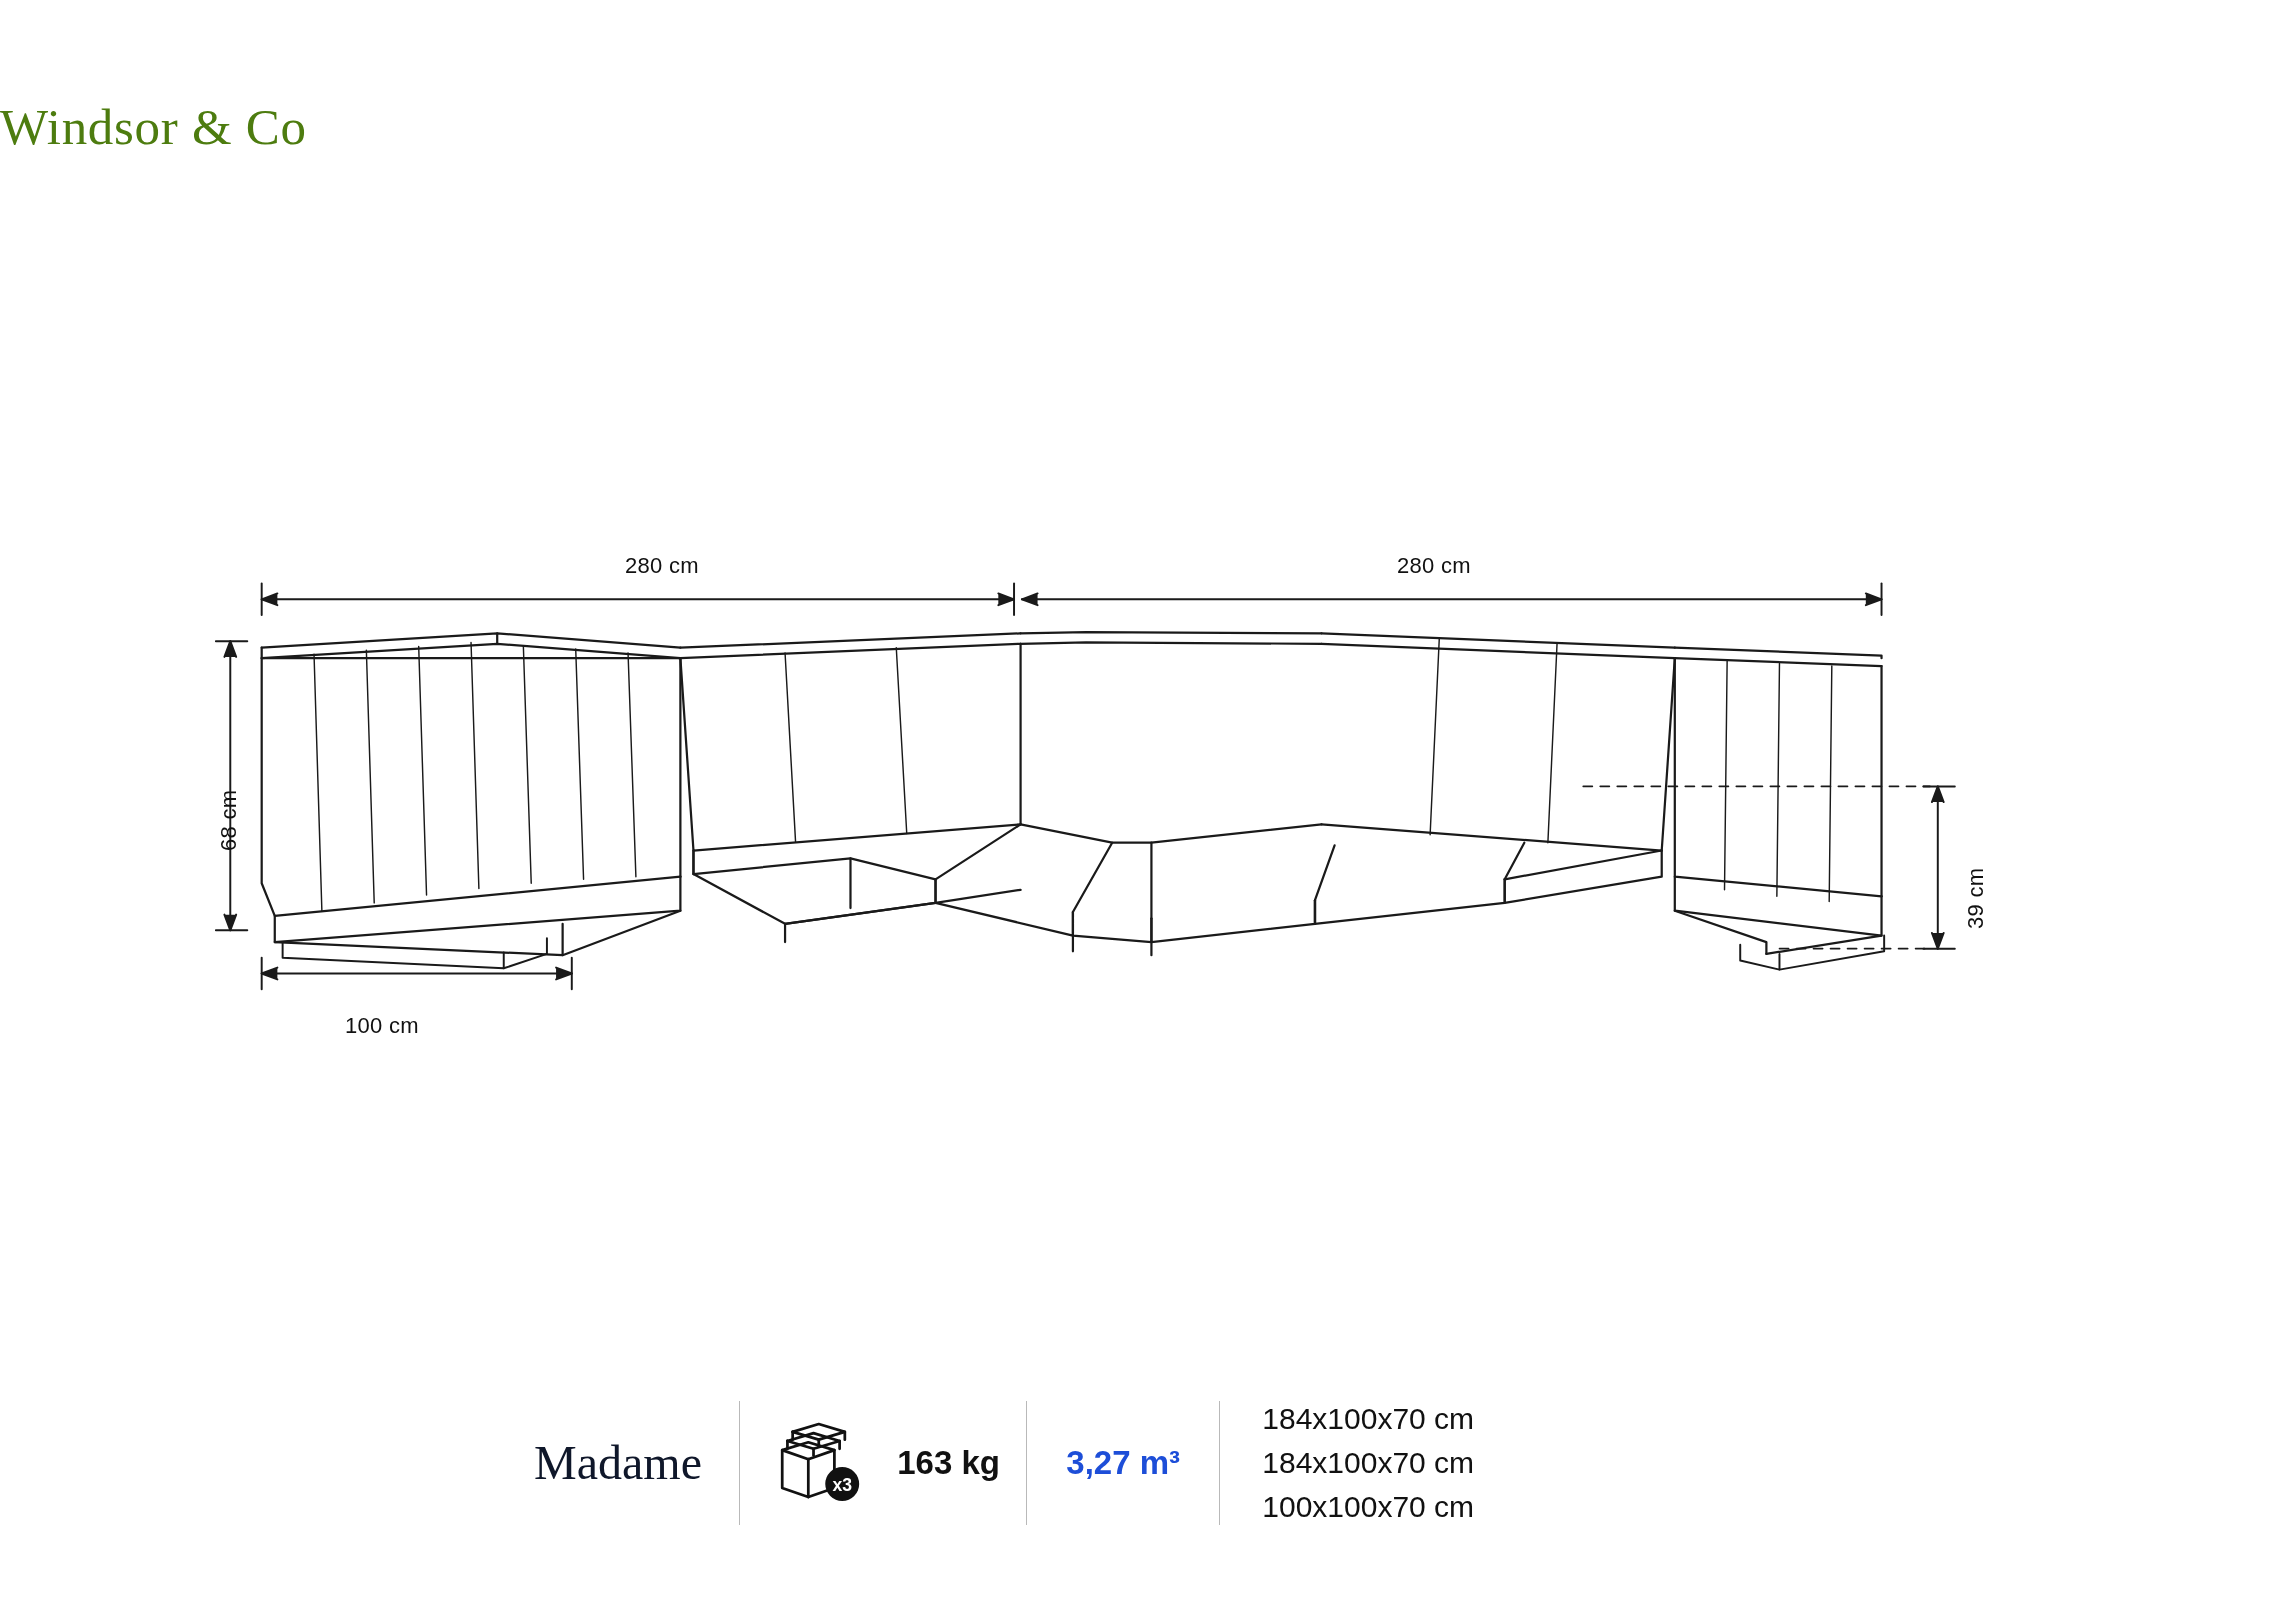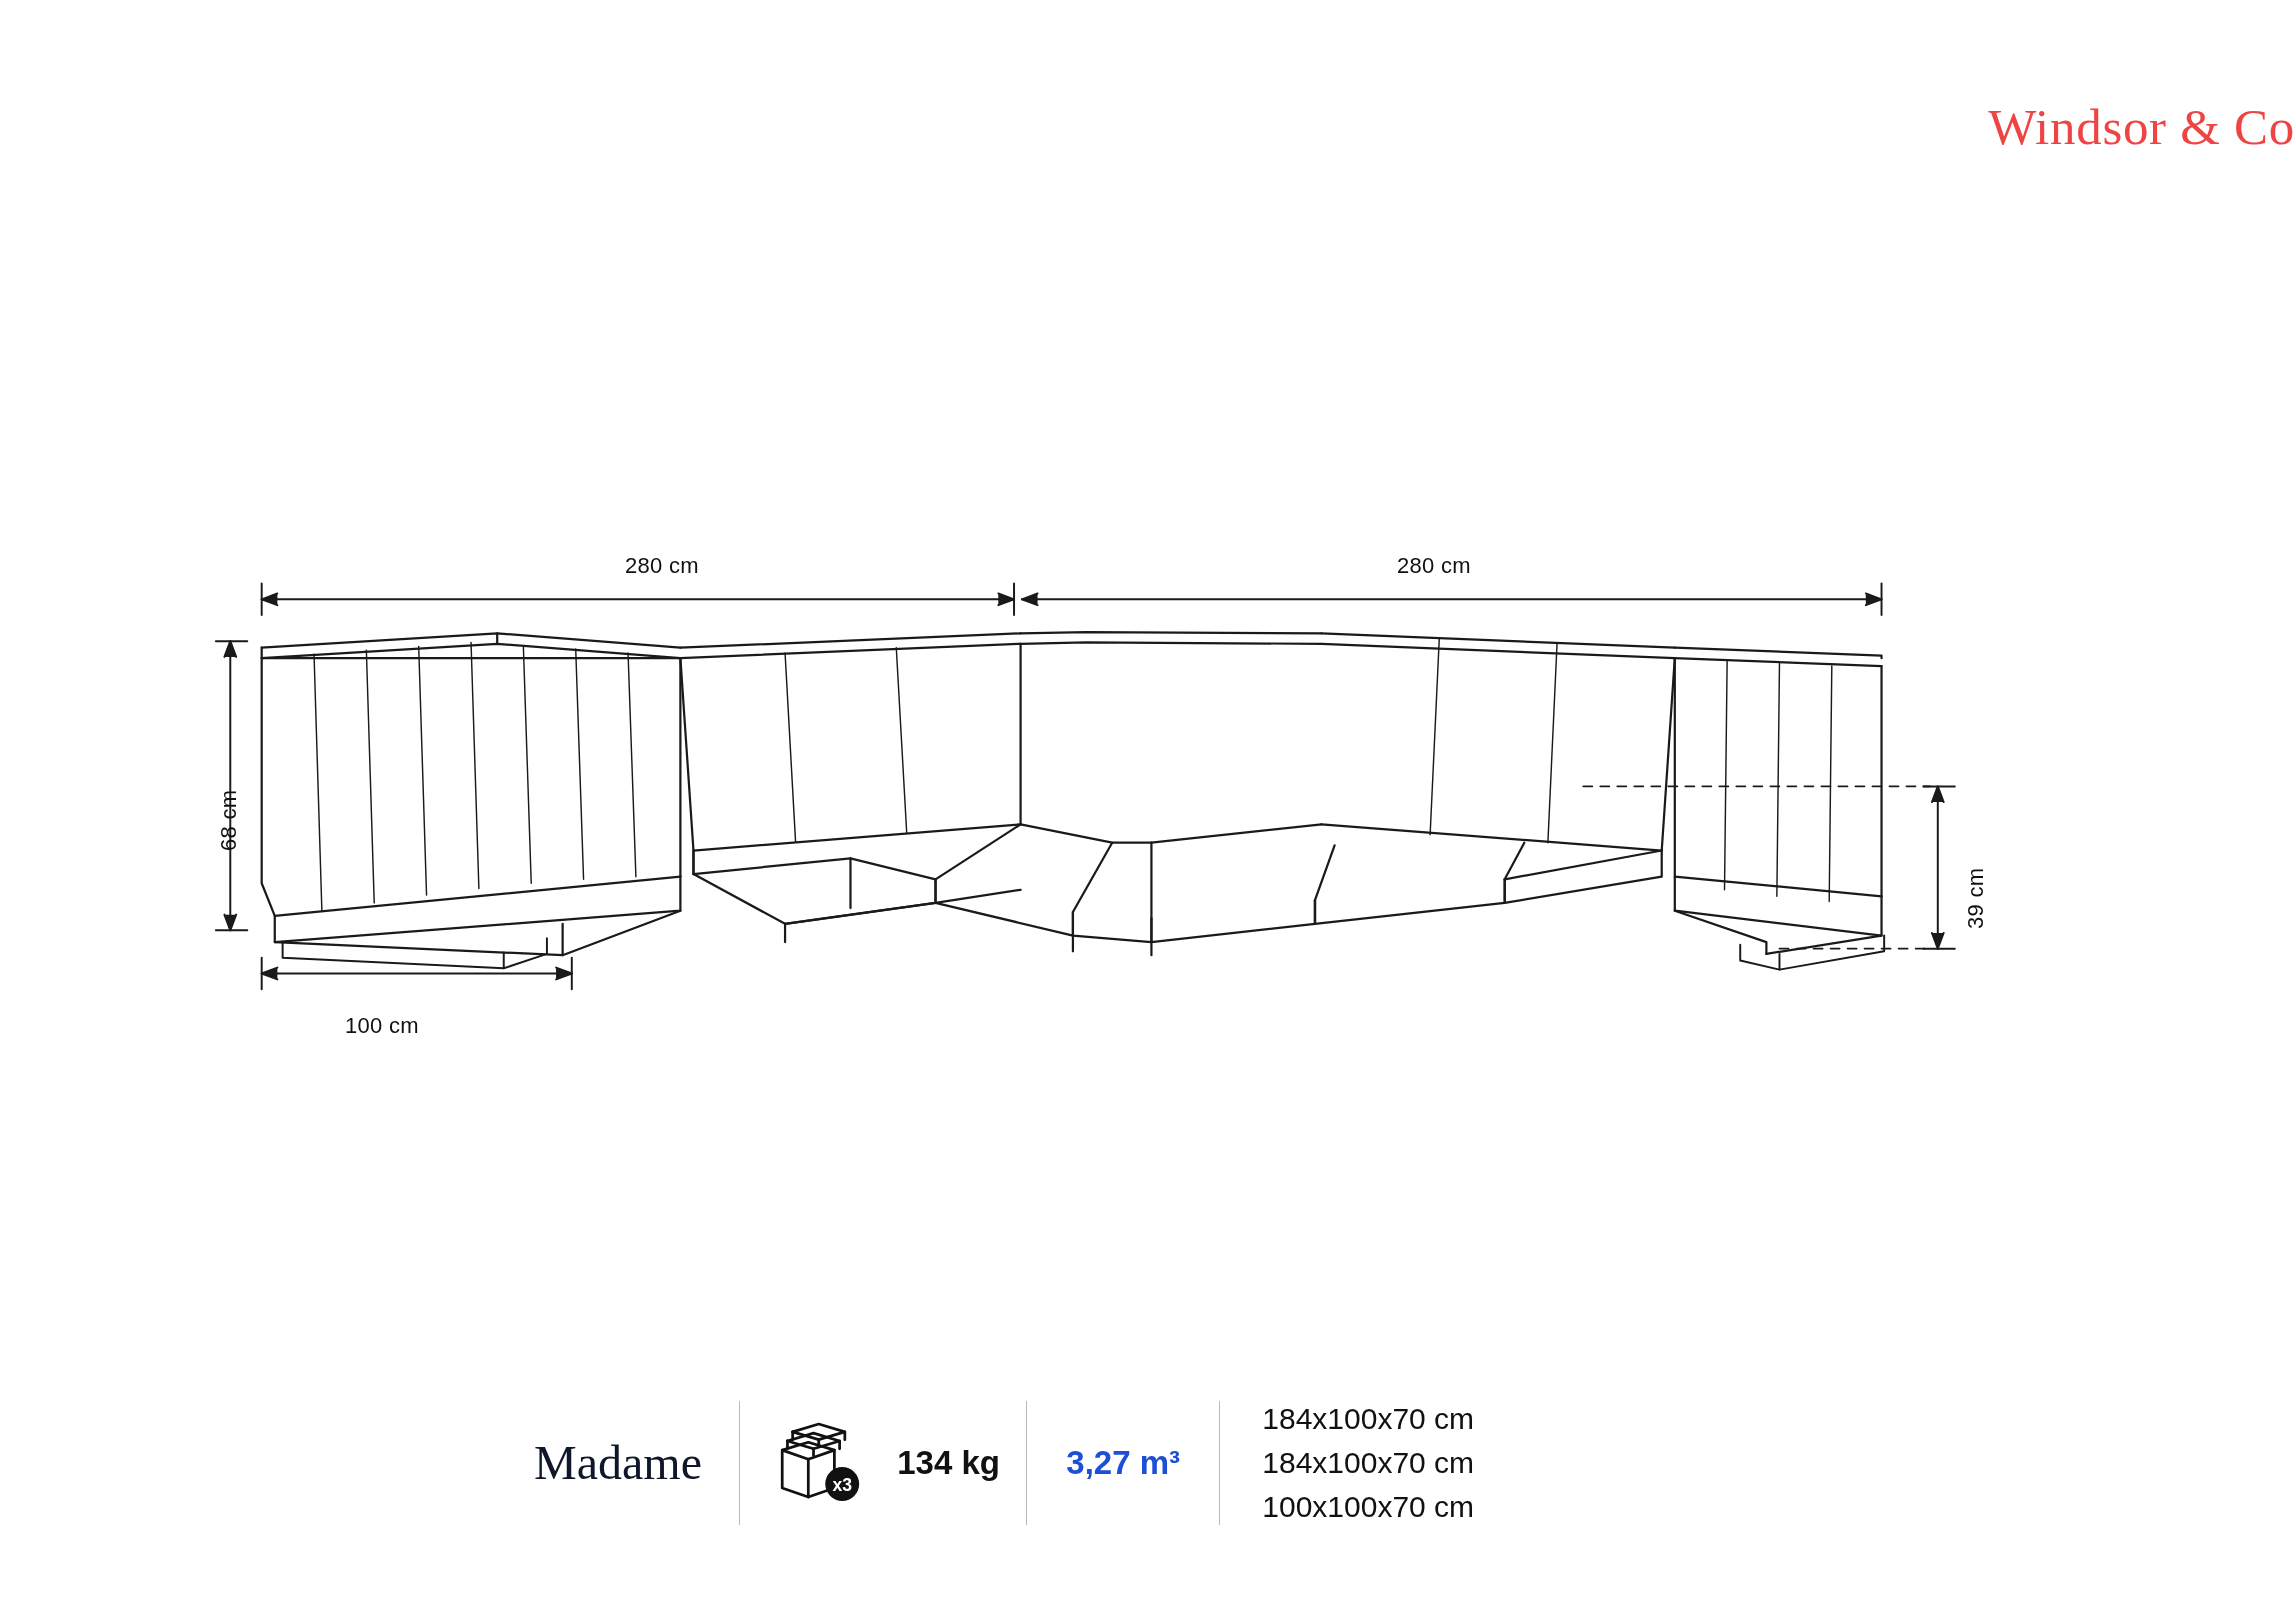--- a/index.html
+++ b/index.html
@@ -26,11 +26,11 @@
     top: 98px;
     left: 0;
     width: 2295px;
-    text-align: right;
+    text-align: left;
     font-family: "Liberation Serif", serif;
     font-size: 51px;
     letter-spacing: 0.7px;
-    color: #ef4444;
+    color: #4d7c0f;
     white-space: nowrap;
   }
 

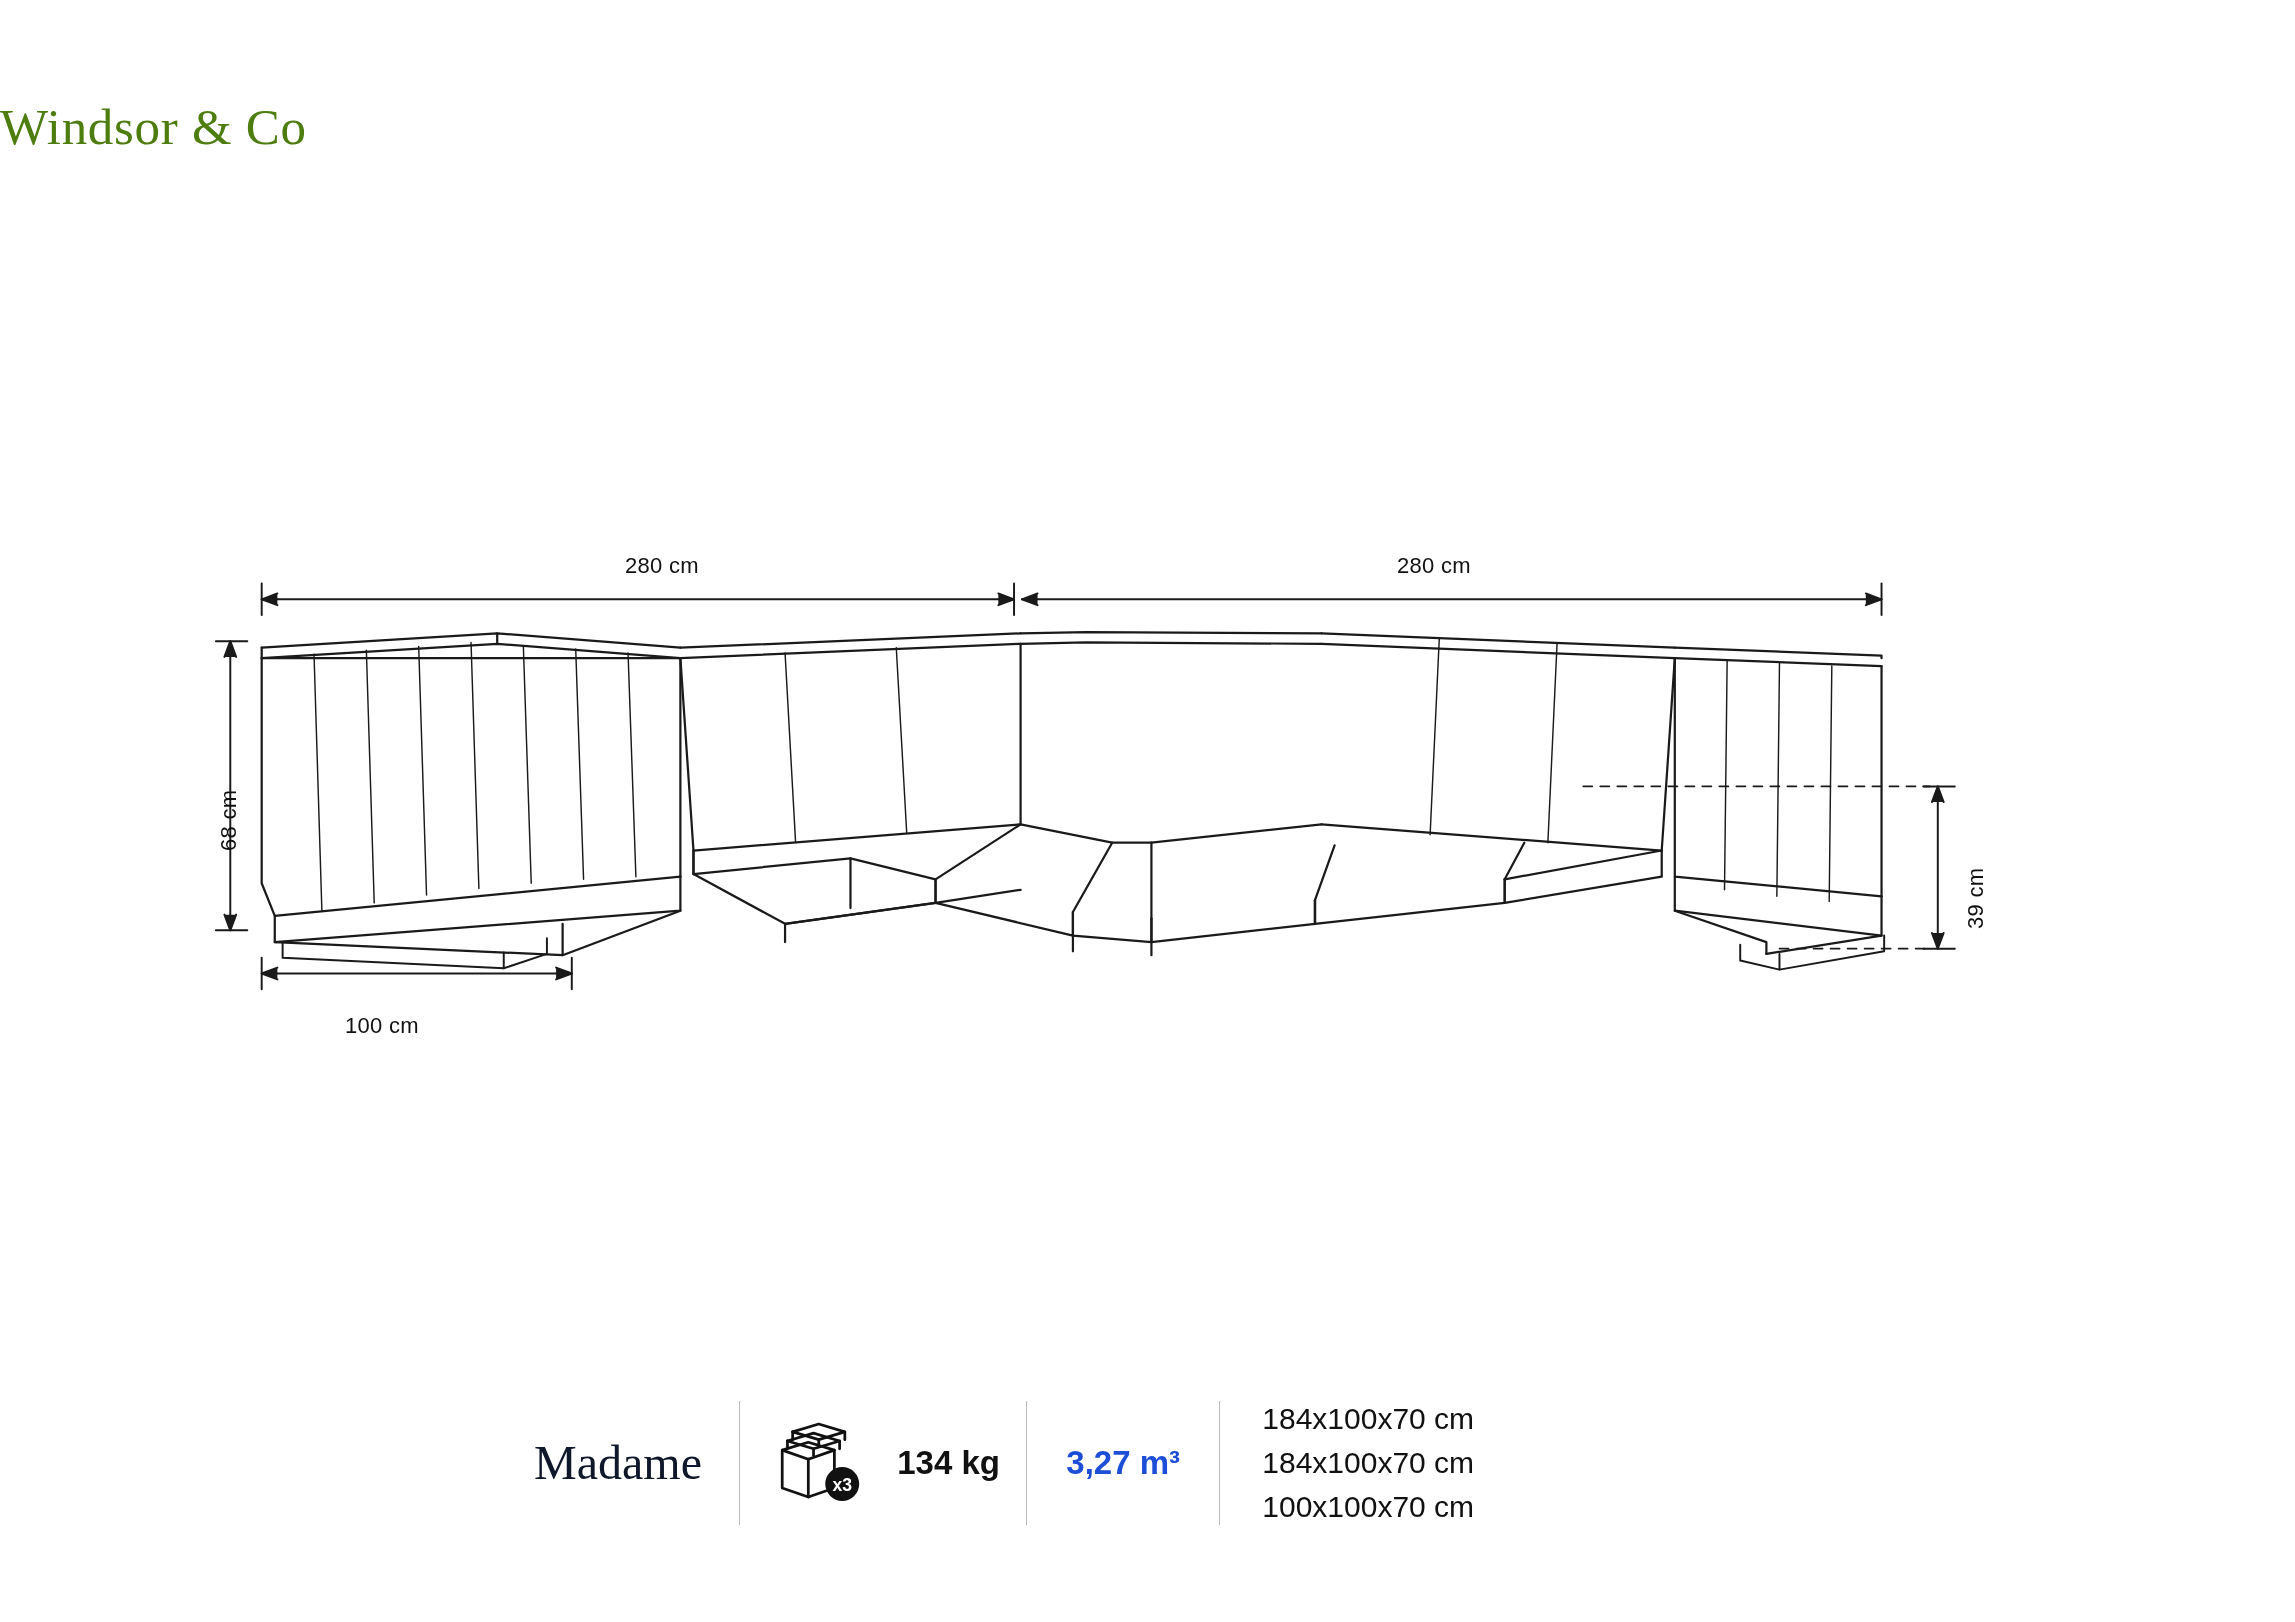--- a/index.html
+++ b/index.html
@@ -324,7 +324,7 @@
           <text x="100" y="108" font-family="Liberation Sans, sans-serif" font-size="27" font-weight="bold" fill="#ffffff" text-anchor="middle" stroke="none">x3</text>
         </svg>
       </span>
-      <span class="weight">134 kg</span>
+      <span class="weight">163 kg</span>
     </div>
 
     <div class="divider"></div>

